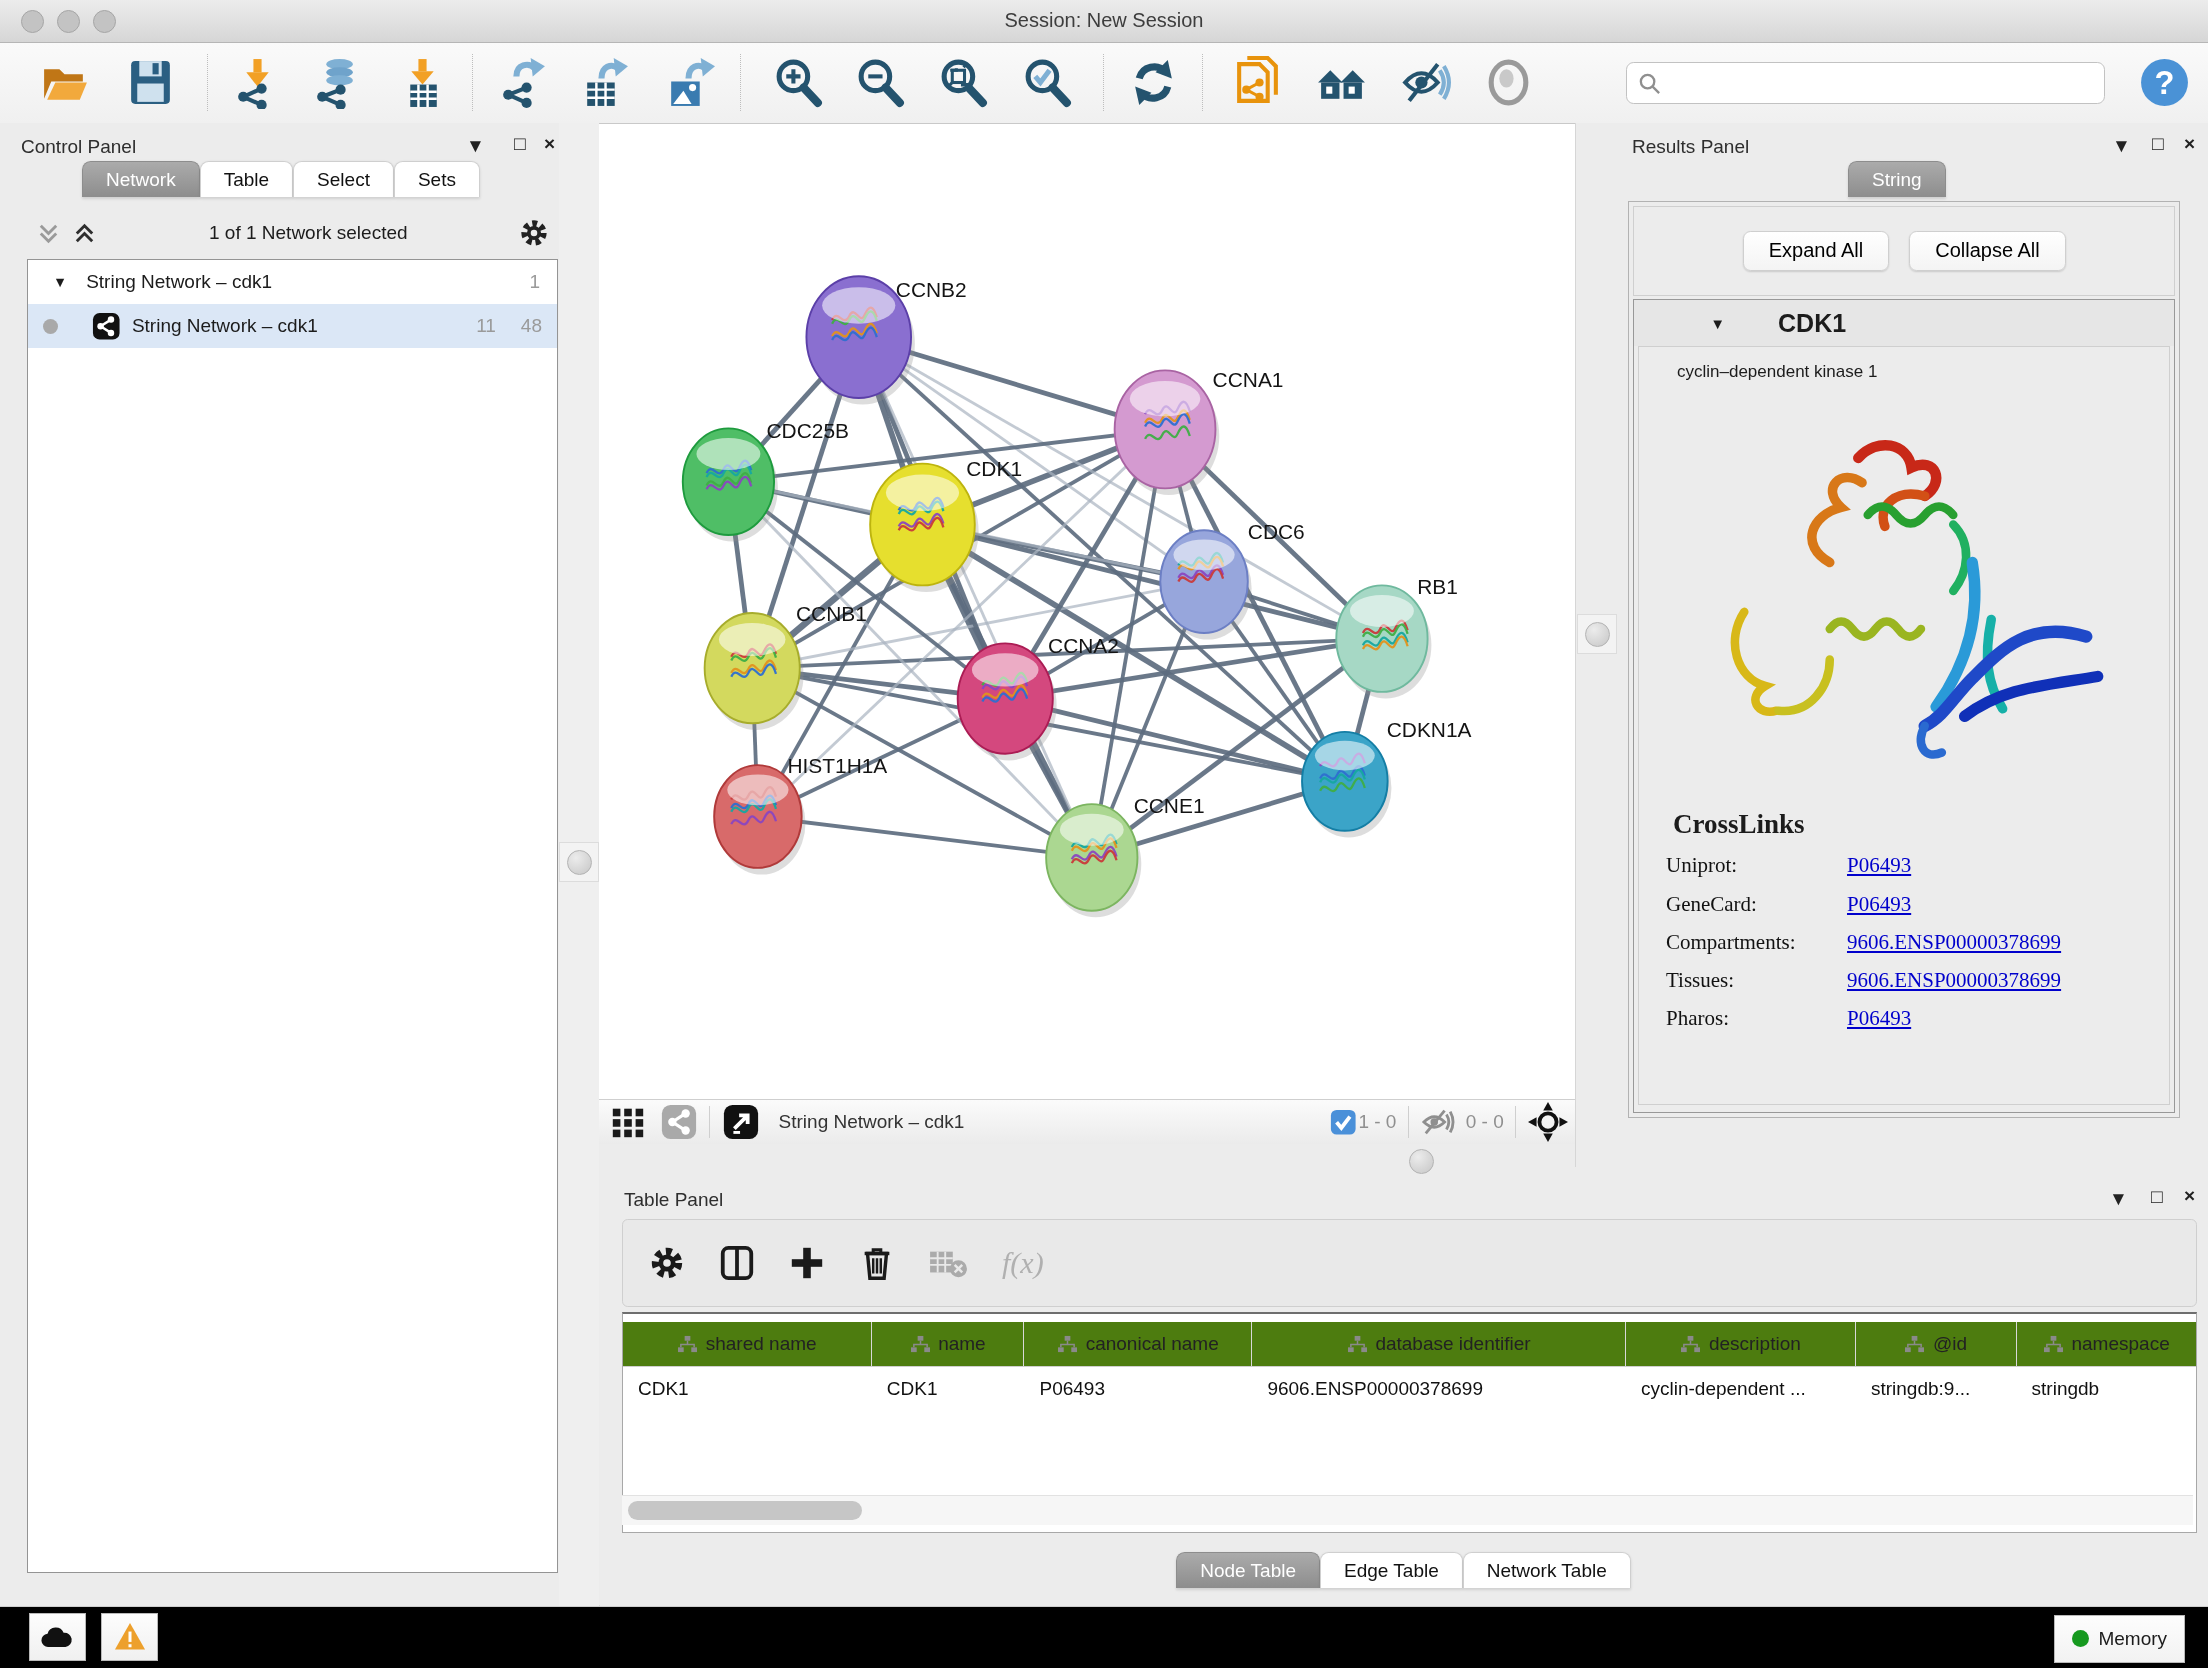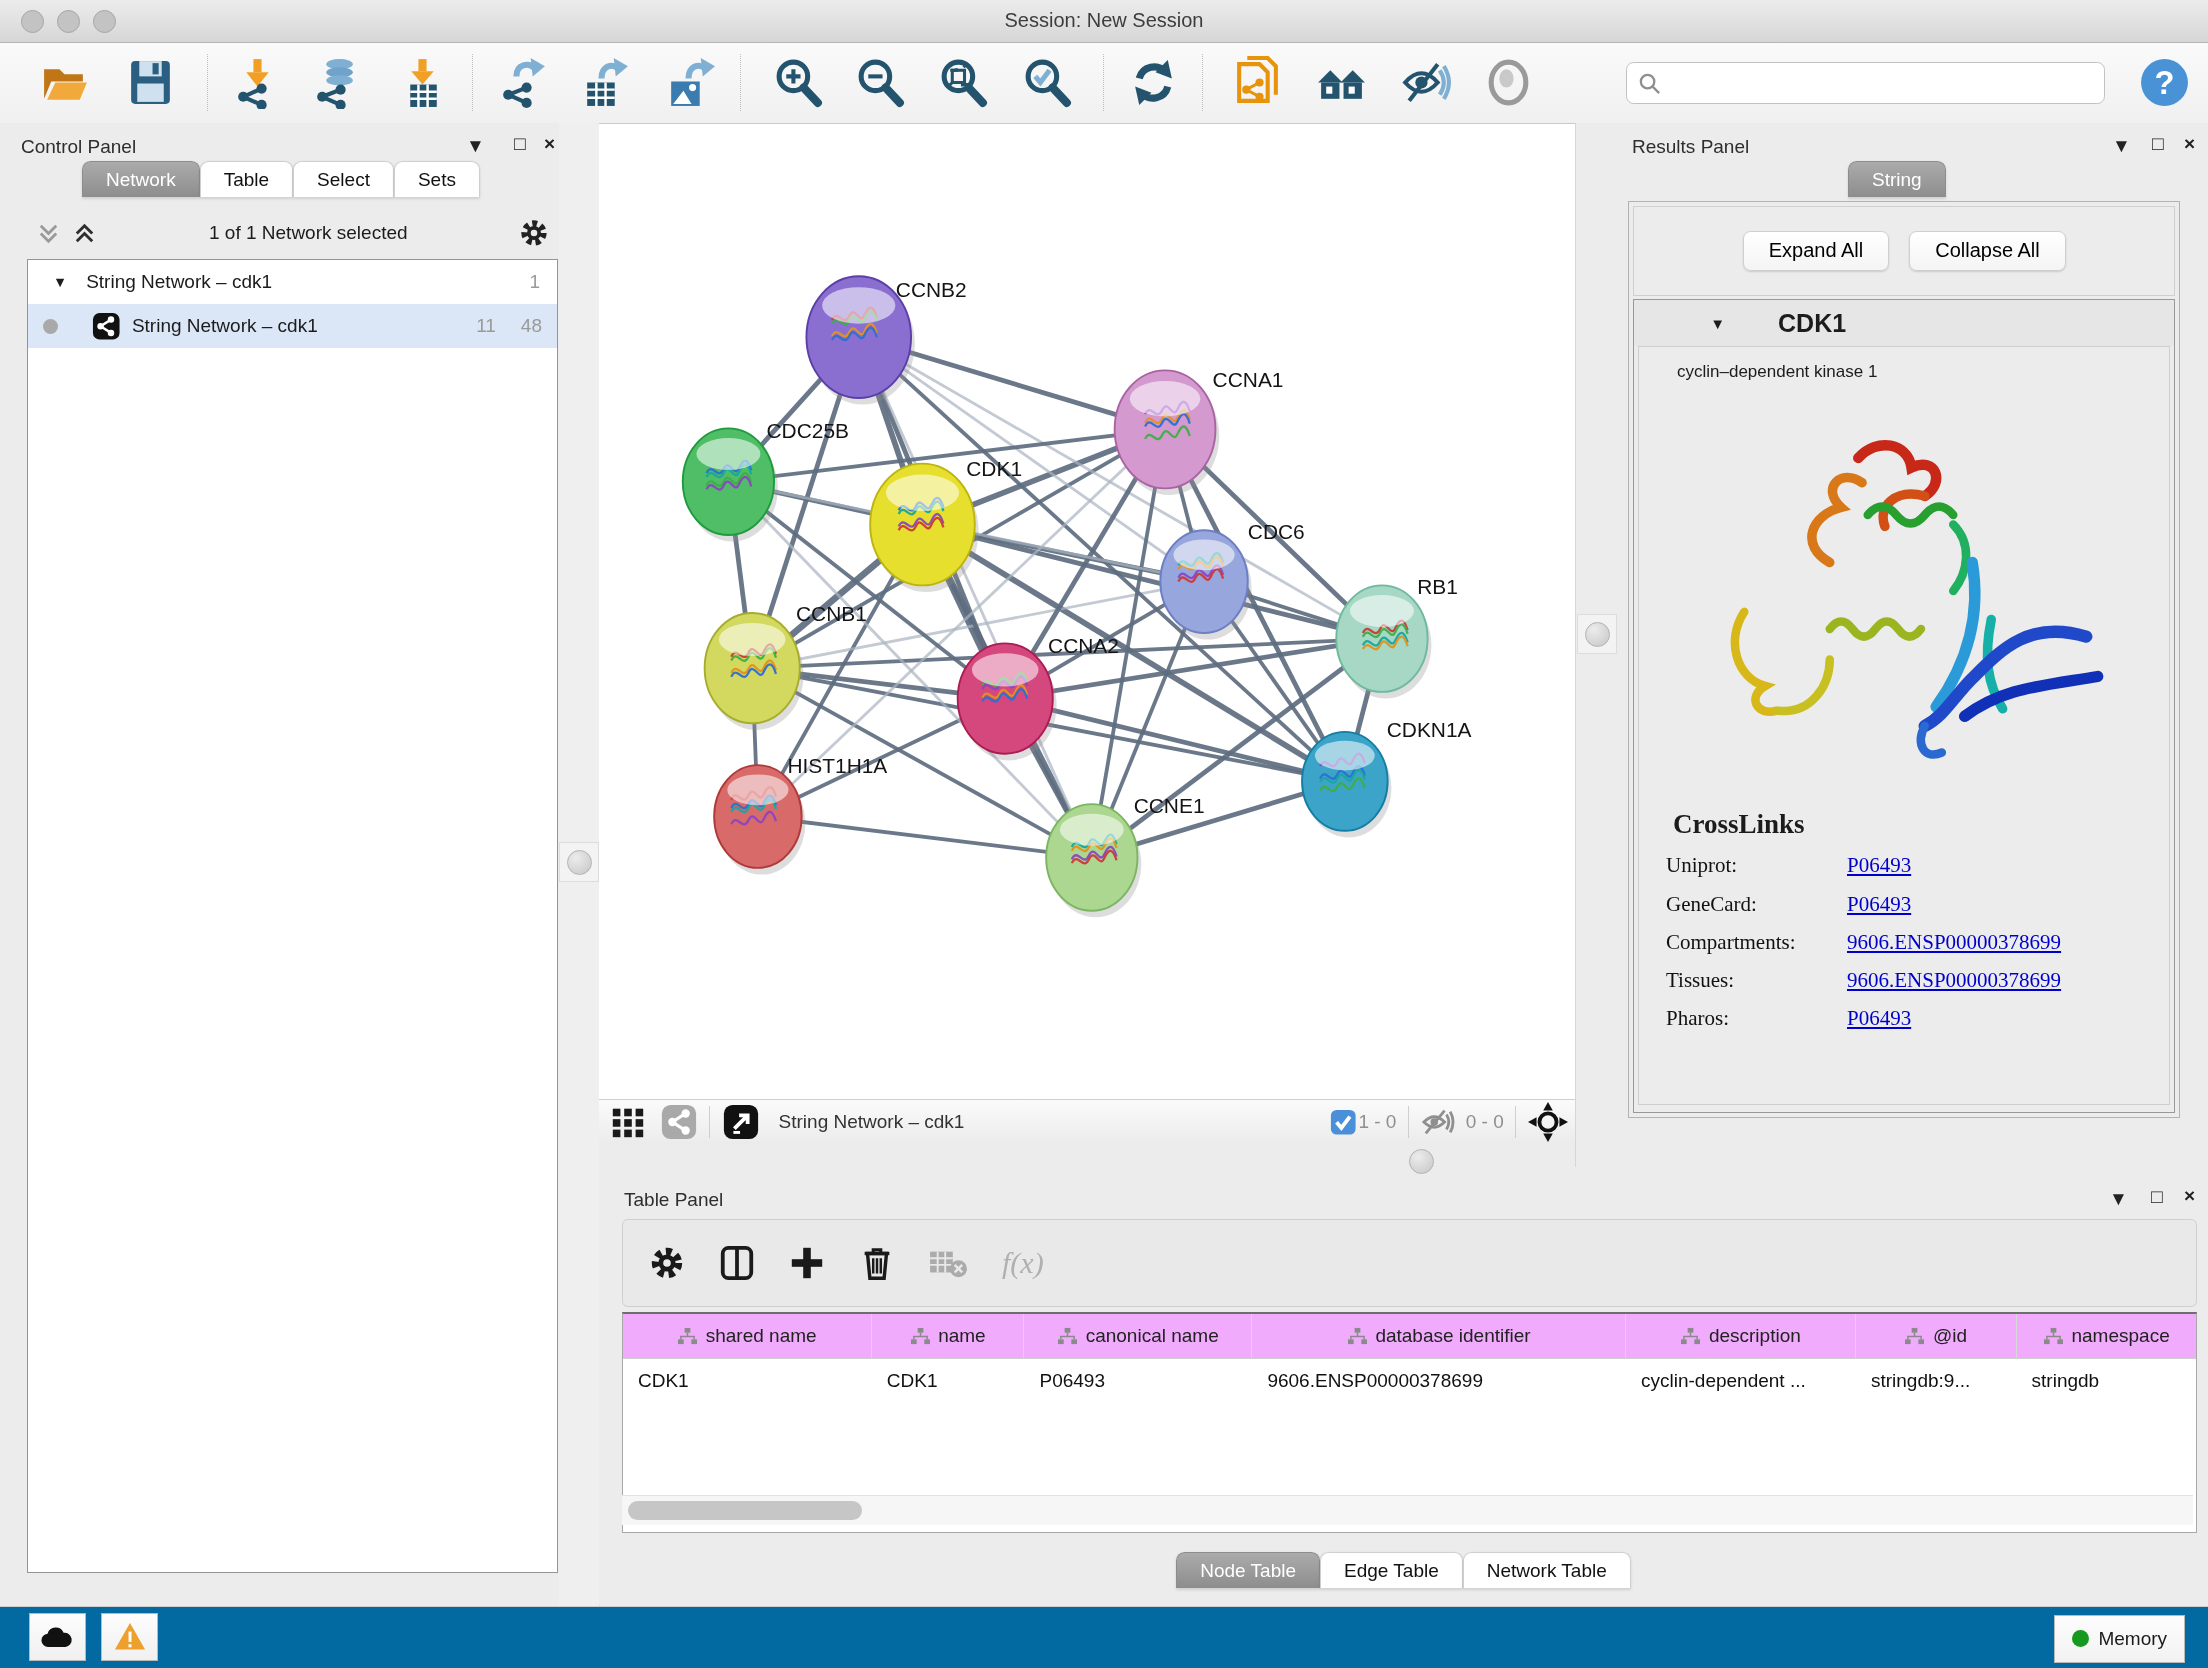--- a/index.html
+++ b/index.html
@@ -59,7 +59,7 @@
             border-radius:5.7px;display:flex;align-items:center;gap:32px;padding-left:25px;box-sizing:border-box;}
   .tablebox{left:23px;top:133px;width:1575px;height:221px;background:#fff;border:1px solid #a8a8a8;
             border-top:2.9px solid #6e6e6e;box-sizing:border-box;overflow:hidden;}
-  .thead{display:flex;height:44px;background:#f0abfc;border-bottom:1px solid #cfcfcf;}
+  .thead{display:flex;height:44px;background:#4d7c0f;border-bottom:1px solid #cfcfcf;margin-top:8px;}
   .th{display:flex;align-items:center;justify-content:center;gap:7.6px;font-size:19px;color:#222;
       border-right:1px solid #d8d8d8;box-sizing:border-box;overflow:hidden;white-space:nowrap;}
   .tdrow{display:flex;height:44px;}

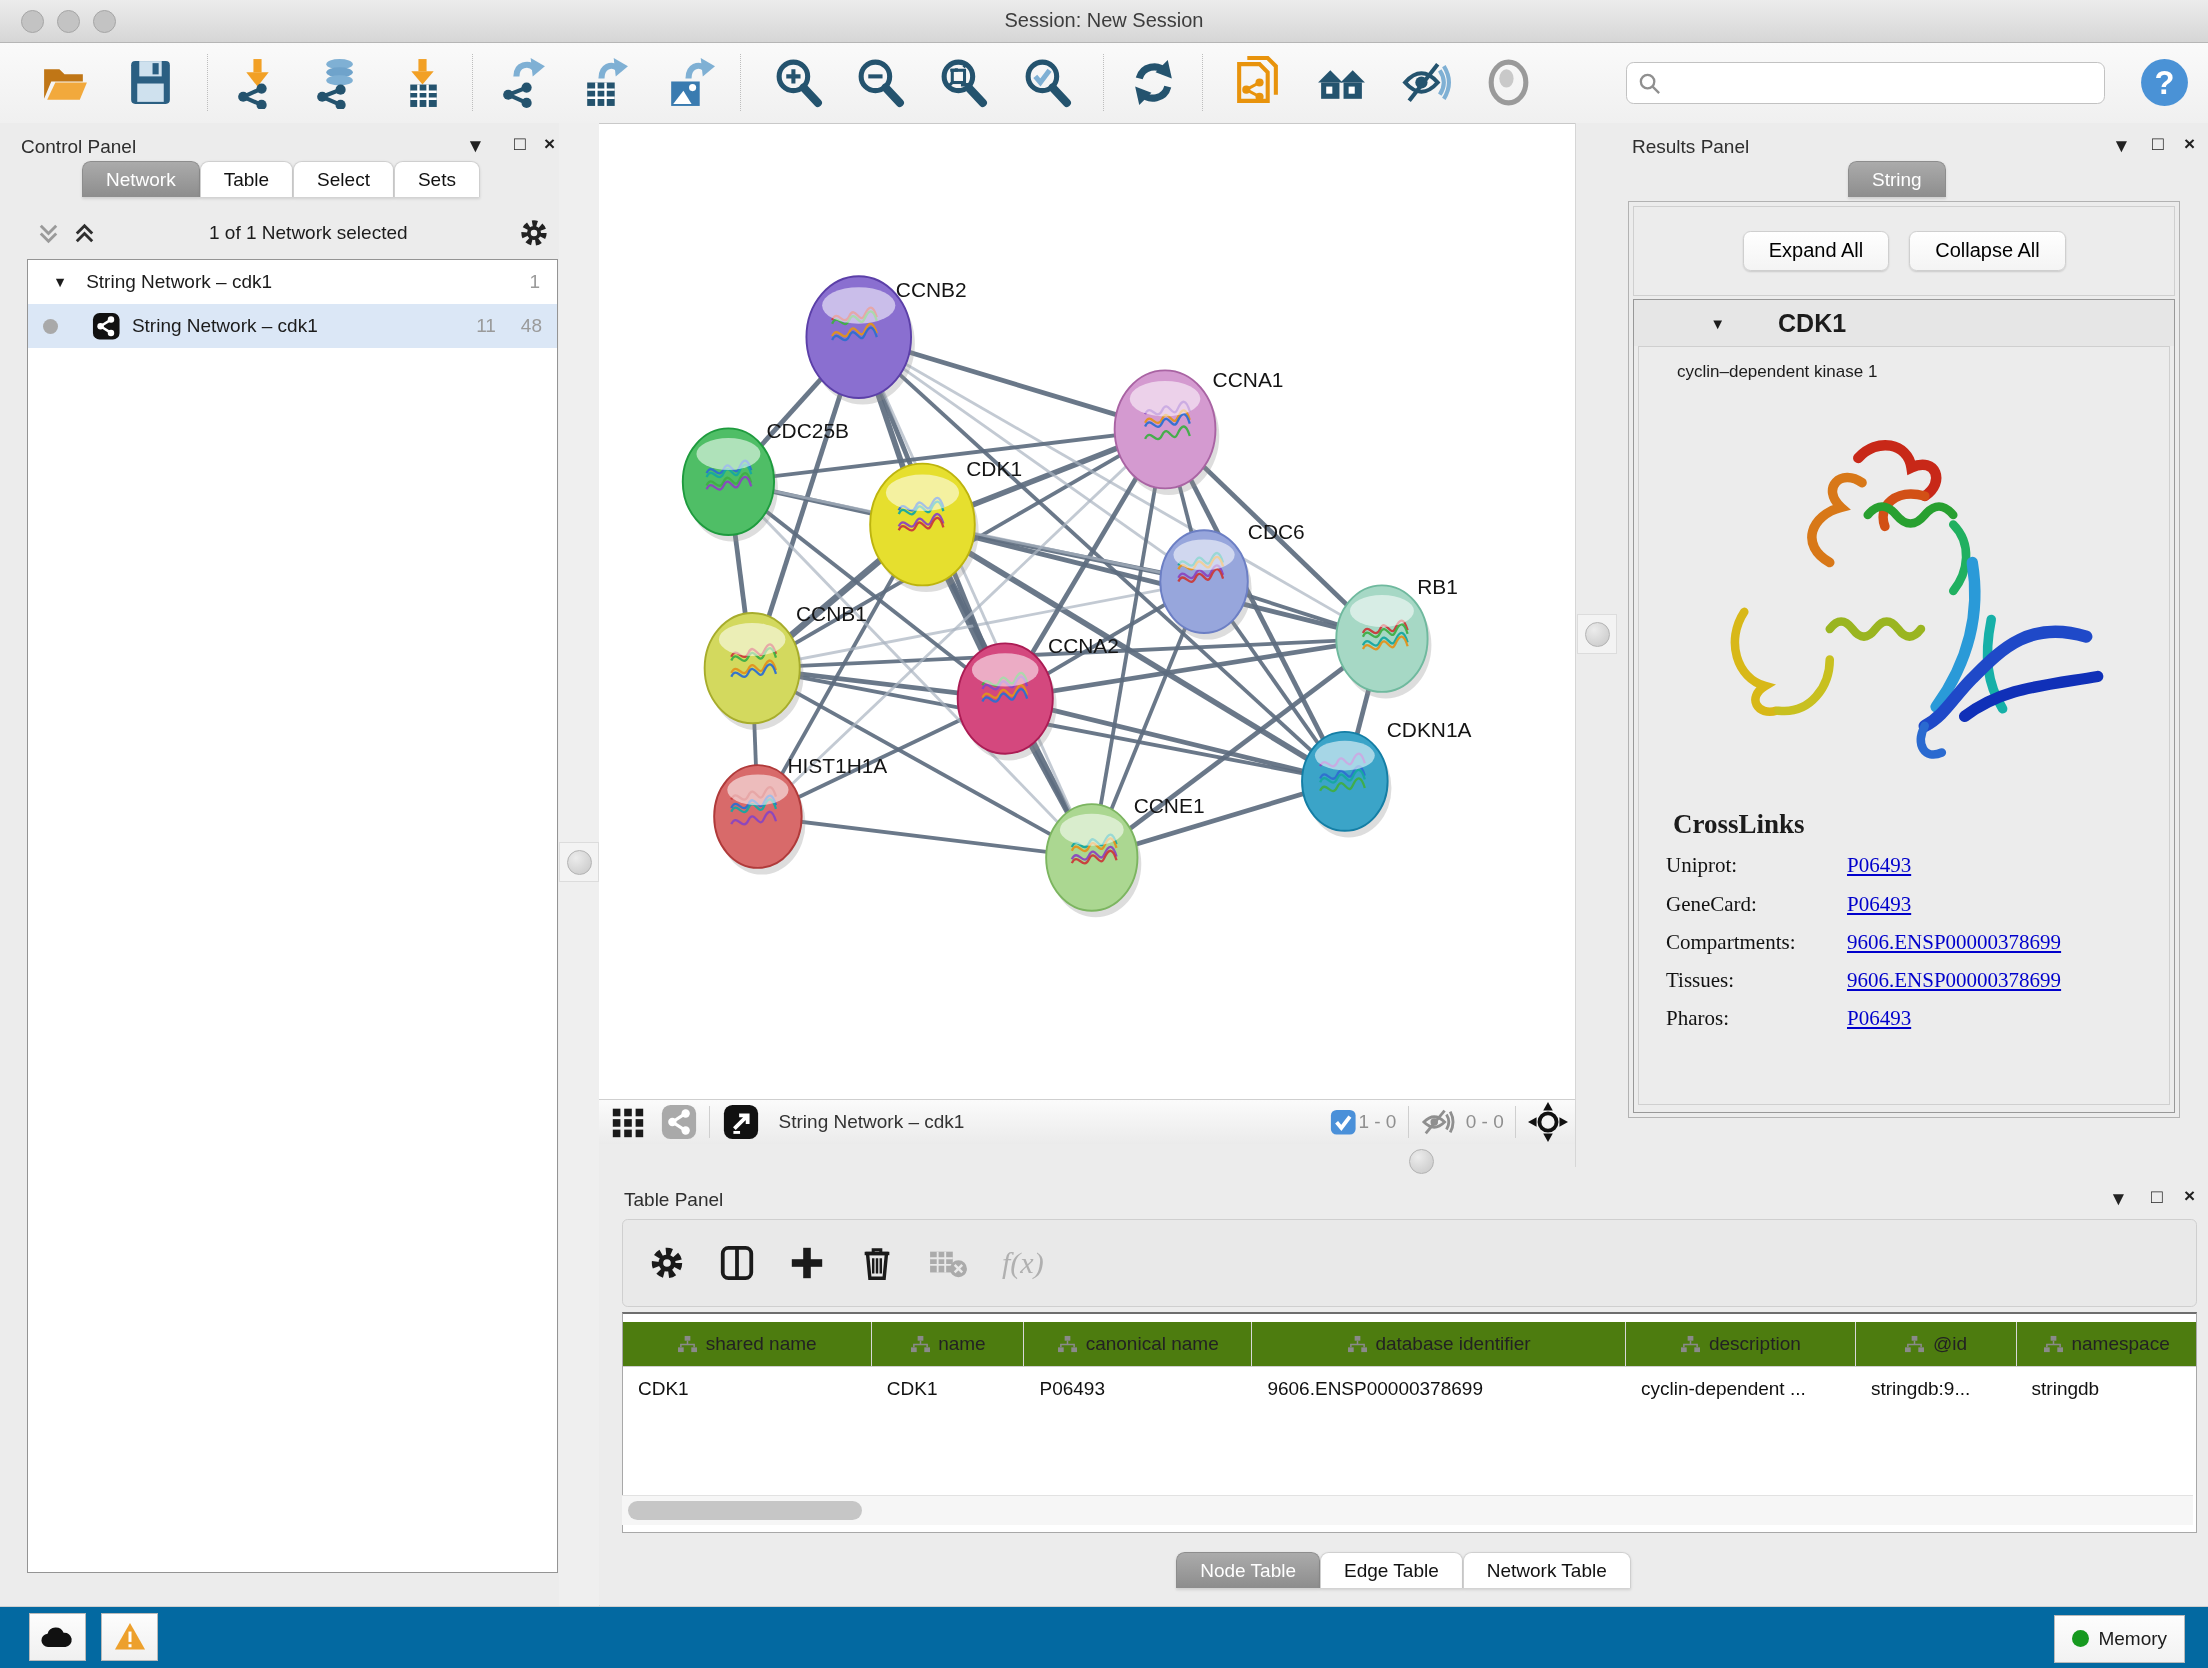--- a/index.html
+++ b/index.html
@@ -69,7 +69,7 @@
   .hthumb{left:5.7px;top:4.8px;width:234px;height:19px;background:#c6c6c6;border-radius:9.5px;}
   .btabs{left:0;top:373px;width:1609px;text-align:center;}
   
-  .statusbar{left:0;top:1606px;width:2208px;height:62px;background:#0369a1;border-top:1px solid #cfcfcf;}
+  .statusbar{left:0;top:1606px;width:2208px;height:62px;background:#000000;border-top:1px solid #cfcfcf;}
   .sbtn{top:5.7px;width:55px;height:46px;background:linear-gradient(#fdfdfd,#f0f0f0);
         border:1.9px solid #b9b9b9;display:flex;align-items:center;justify-content:center;cursor:pointer;}
   .membtn{left:2054px;top:7.6px;width:129px;height:46px;background:linear-gradient(#fdfdfd,#f2f2f2);

